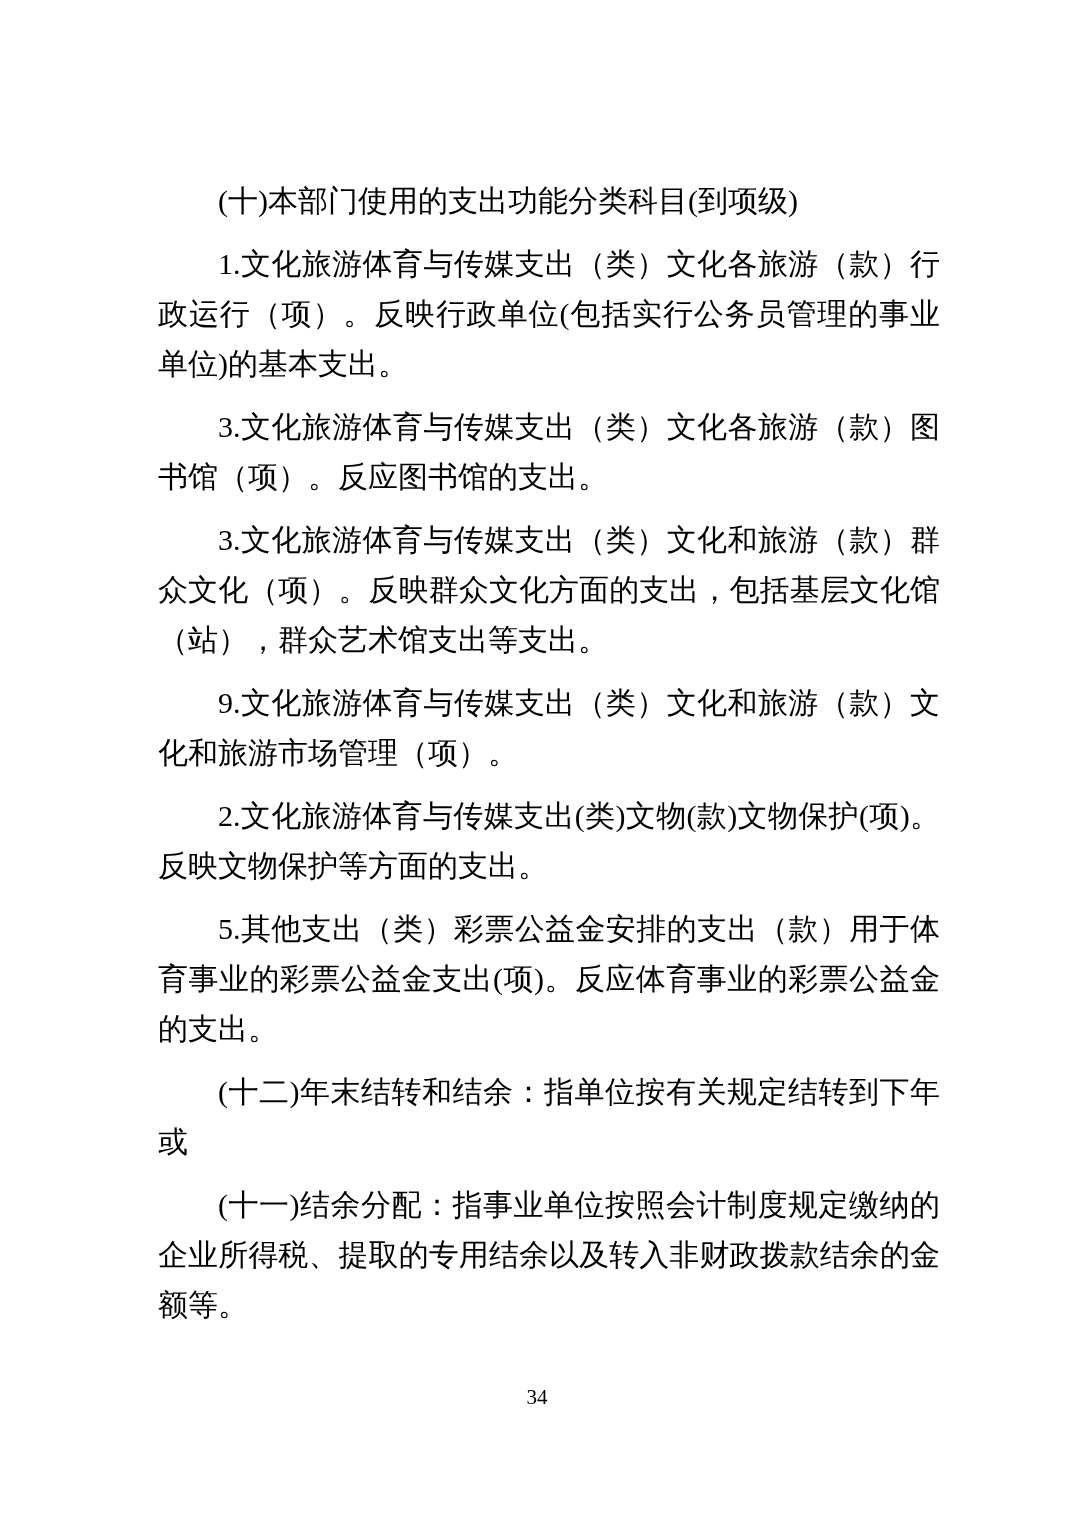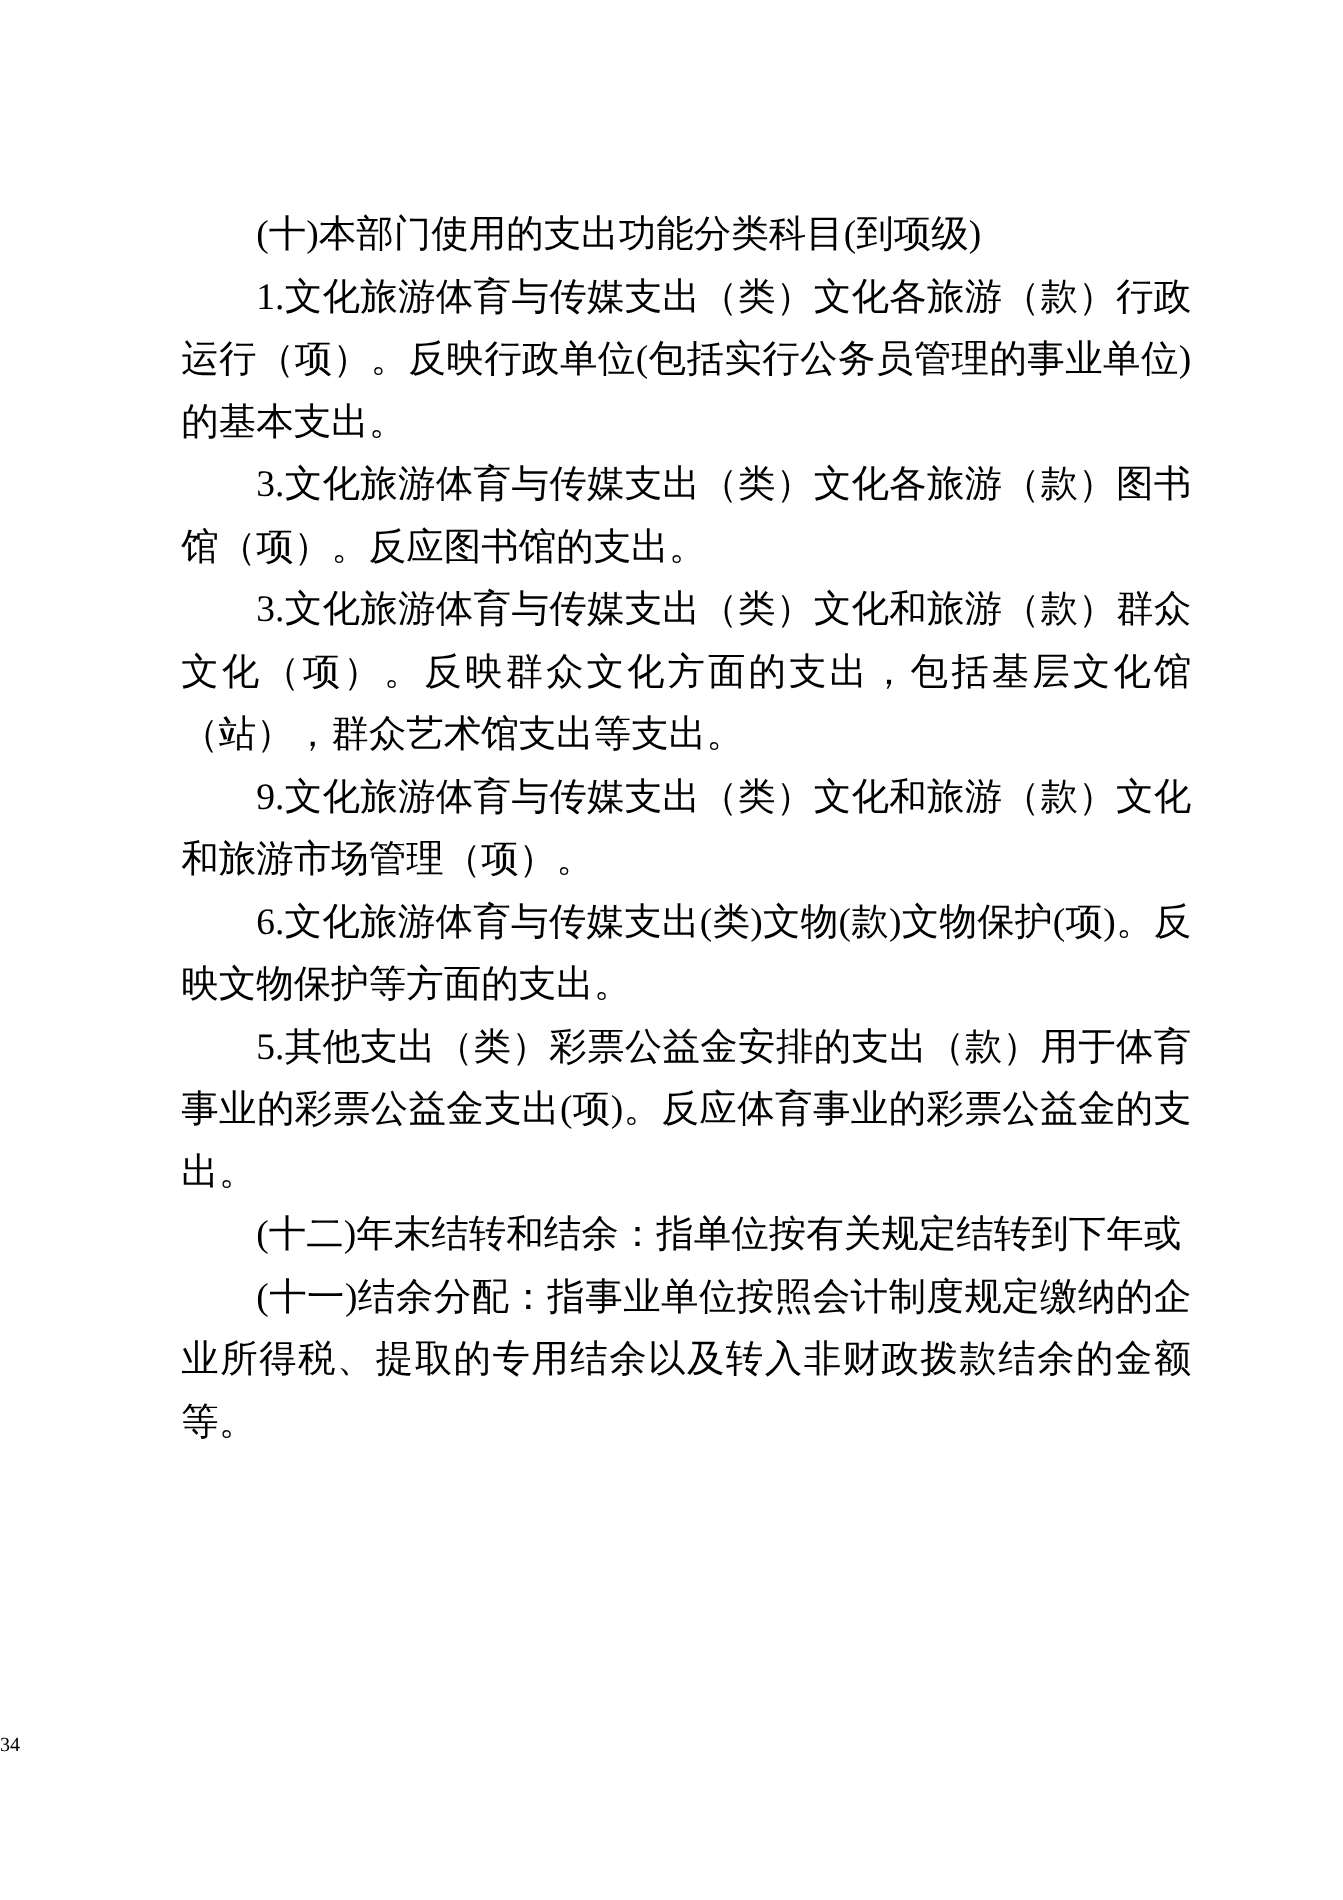--- a/index.html
+++ b/index.html
@@ -30,7 +30,7 @@
     width: 808px;
   }
   .para {
-    margin: 0;
+    margin: 13px;
     padding: 0;
     font-size: 30px;
     line-height: 50px;

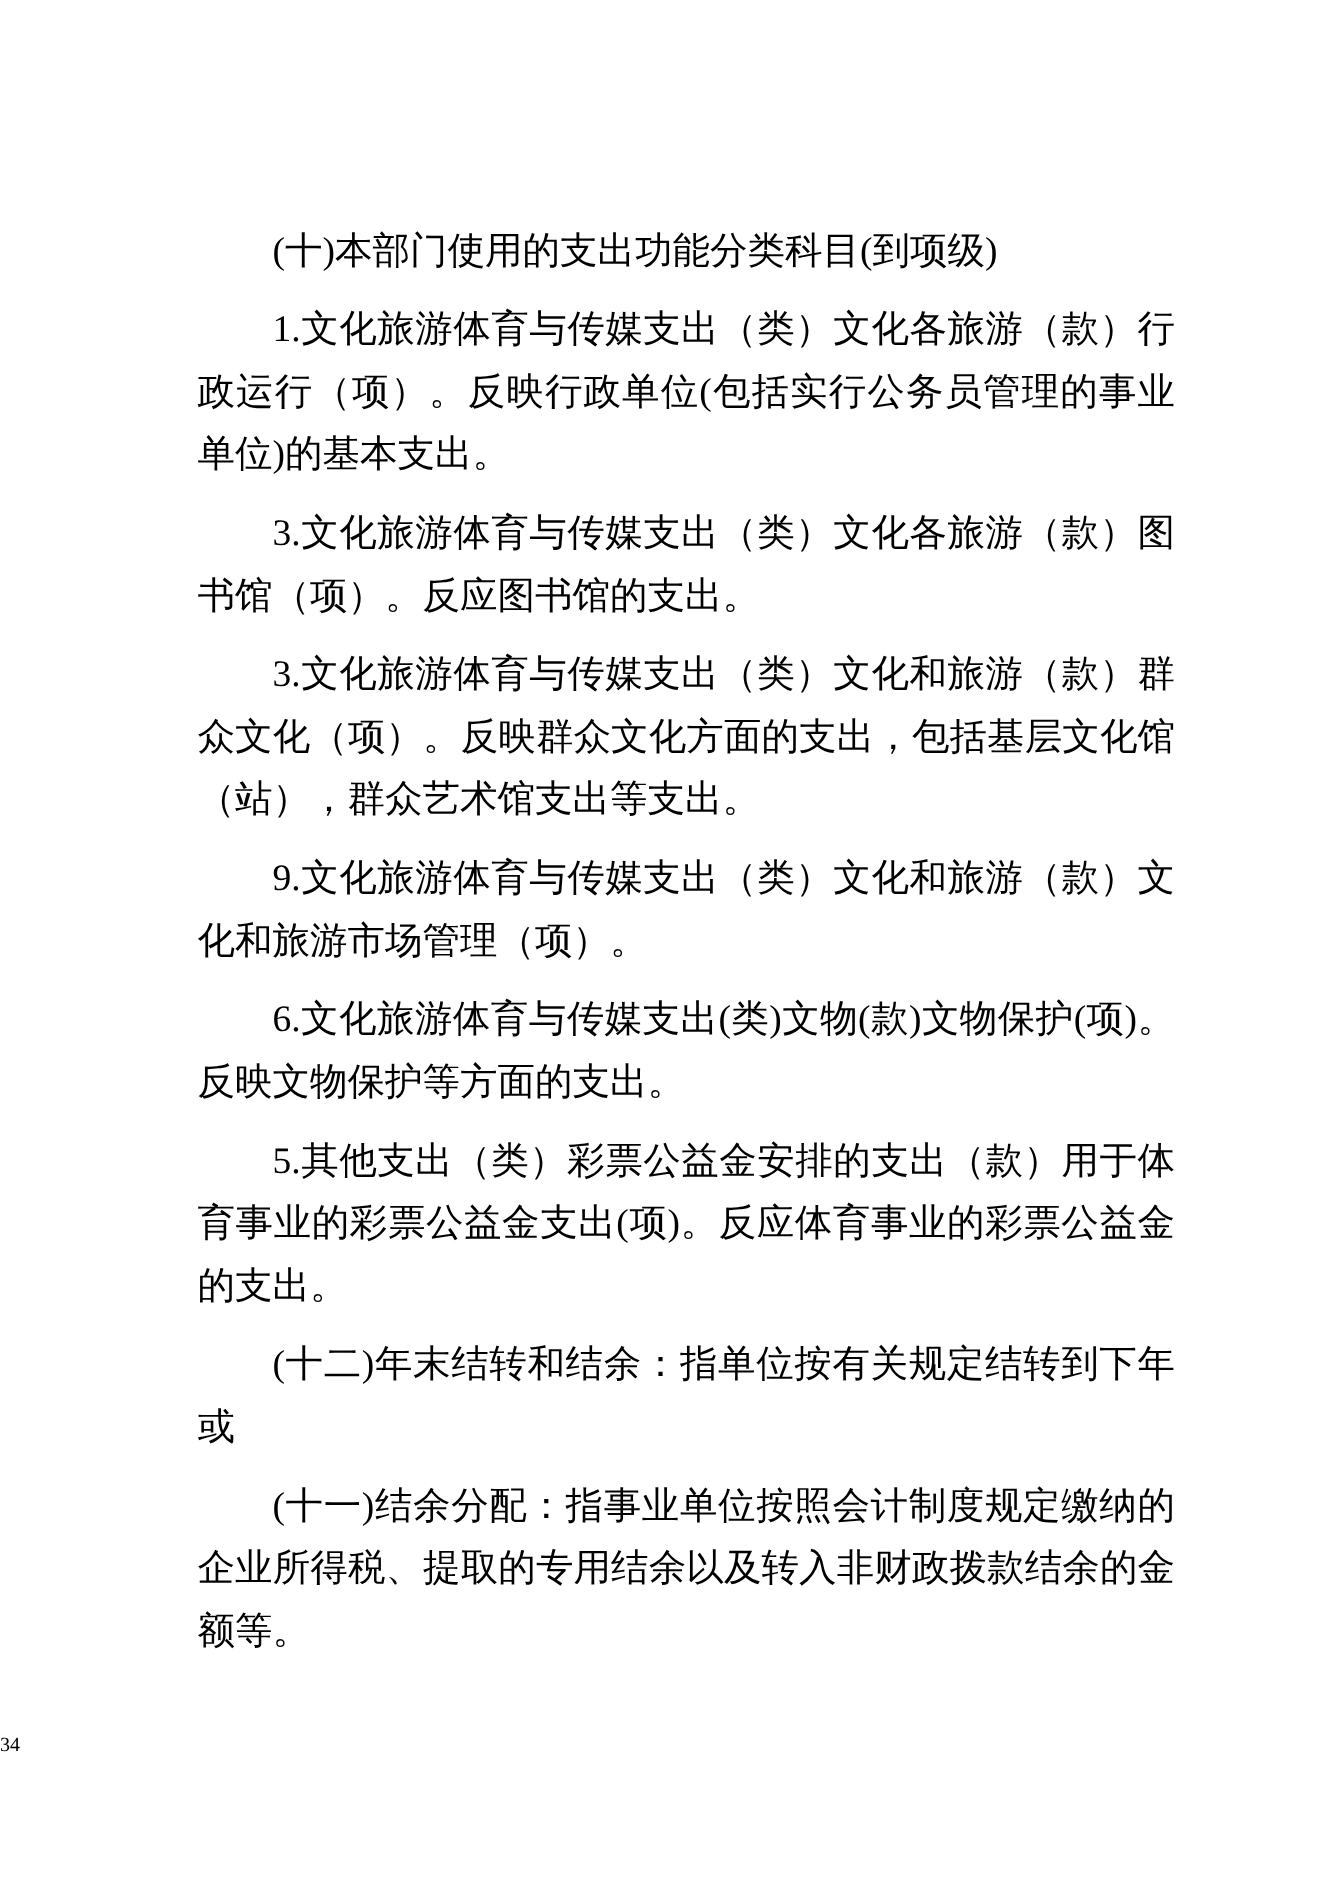--- a/index.html
+++ b/index.html
@@ -59,7 +59,7 @@
     <p class="para">3.文化旅游体育与传媒支出（类）文化各旅游（款）图书馆（项）。反应图书馆的支出。</p>
     <p class="para">3.文化旅游体育与传媒支出（类）文化和旅游（款）群众文化（项）。反映群众文化方面的支出，包括基层文化馆（站），群众艺术馆支出等支出。</p>
     <p class="para">9.文化旅游体育与传媒支出（类）文化和旅游（款）文化和旅游市场管理（项）。</p>
-    <p class="para">6.文化旅游体育与传媒支出(类)文物(款)文物保护(项)。反映文物保护等方面的支出。</p>
+    <p class="para">2.文化旅游体育与传媒支出(类)文物(款)文物保护(项)。反映文物保护等方面的支出。</p>
     <p class="para">5.其他支出（类）彩票公益金安排的支出（款）用于体育事业的彩票公益金支出(项)。反应体育事业的彩票公益金的支出。</p>
     <p class="para">(十二)年末结转和结余：指单位按有关规定结转到下年或</p>
     <p class="para">(十一)结余分配：指事业单位按照会计制度规定缴纳的企业所得税、提取的专用结余以及转入非财政拨款结余的金额等。</p>

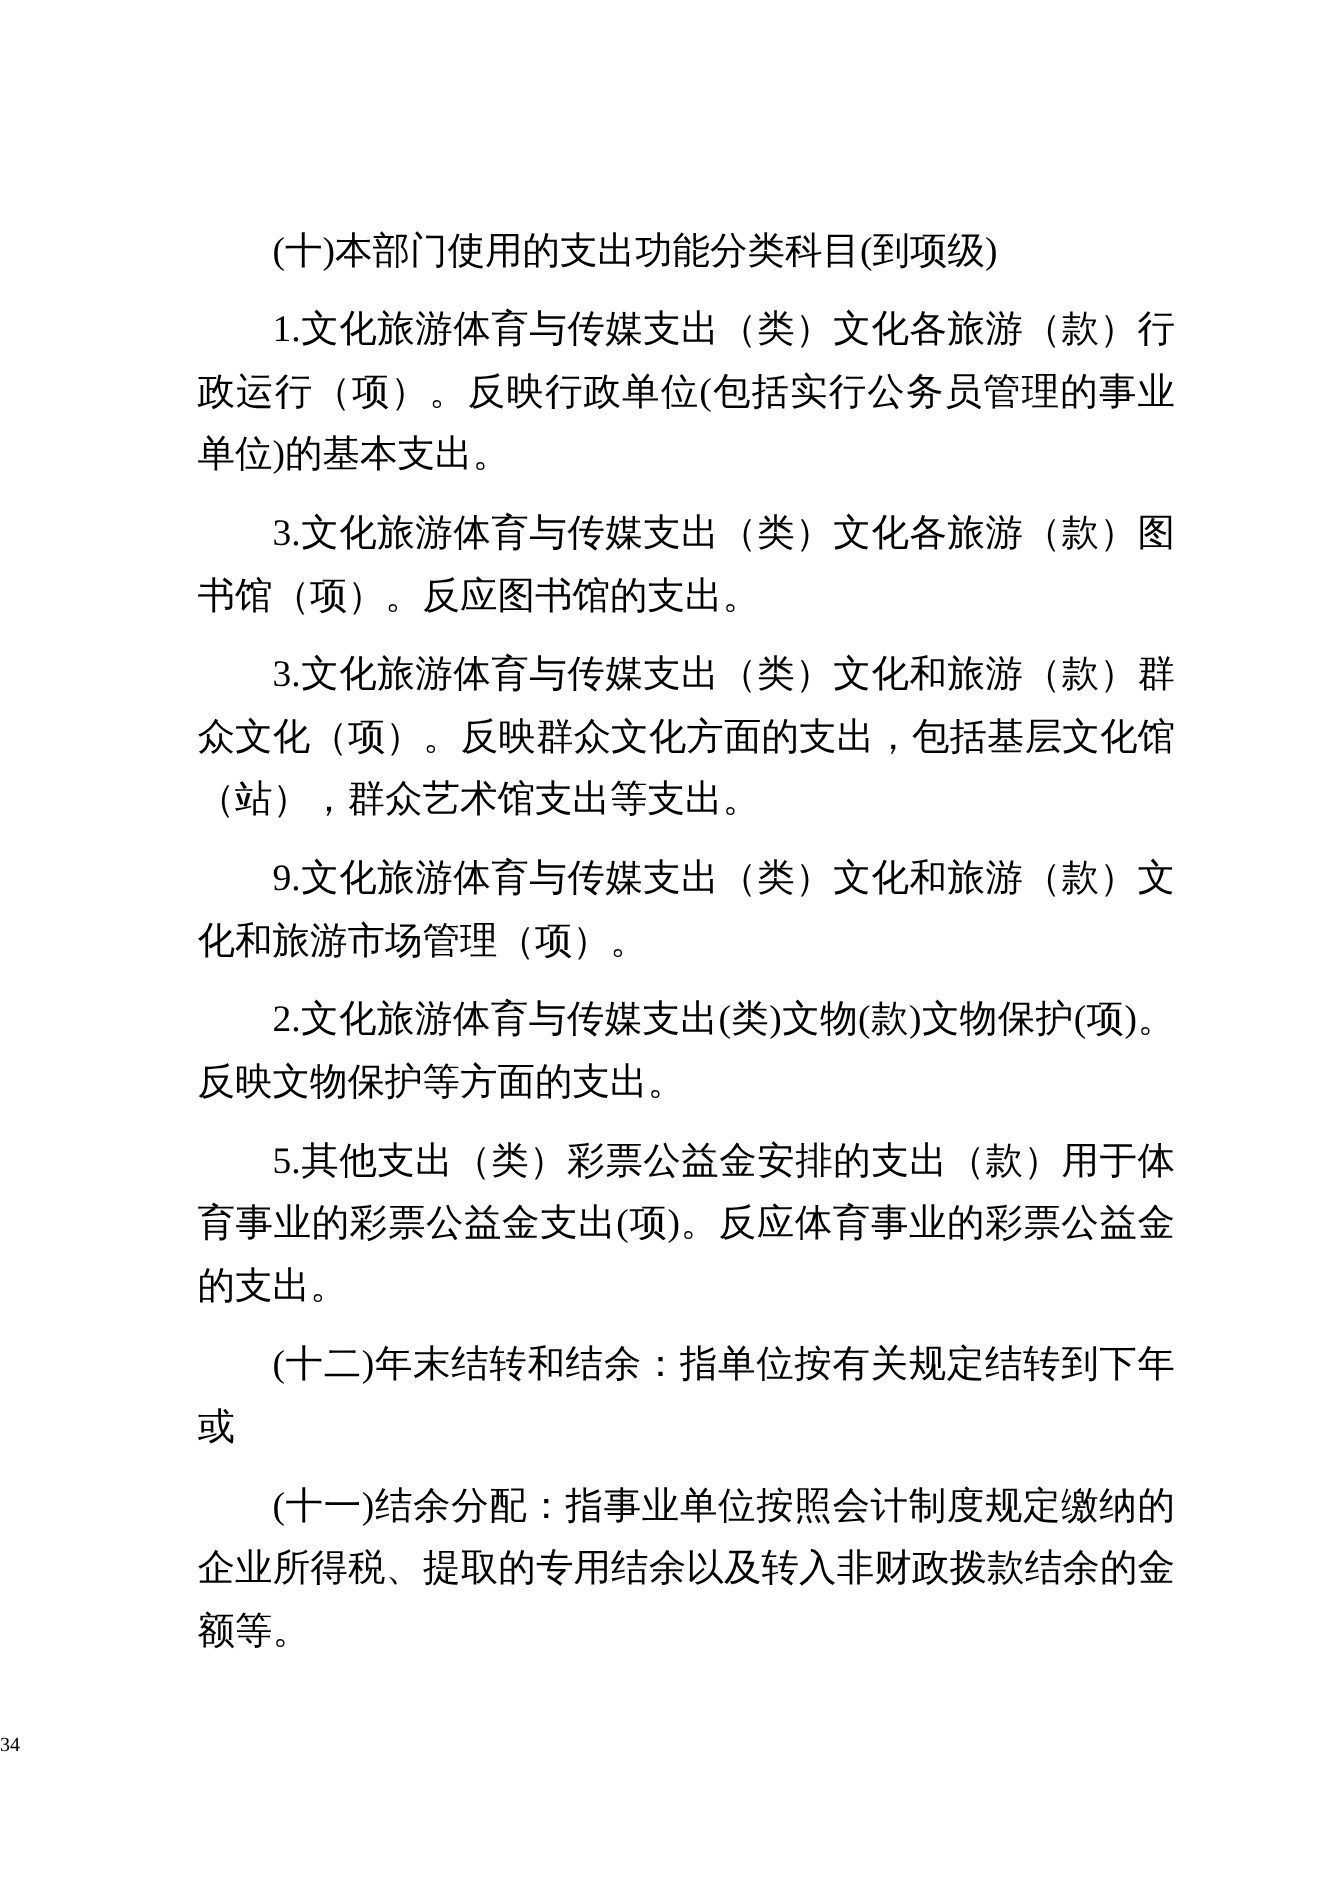--- a/index.html
+++ b/index.html
@@ -44,7 +44,8 @@
     left: 0;
     right: 0;
     top: 1383px;
-    font-size: 16px;
+    text-align: center;
+    font-size: 21px;
     line-height: 28px;
     color: #000000;
   }

